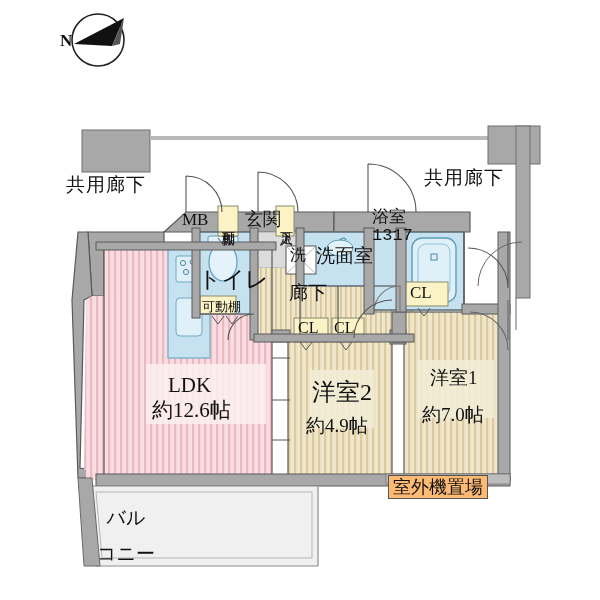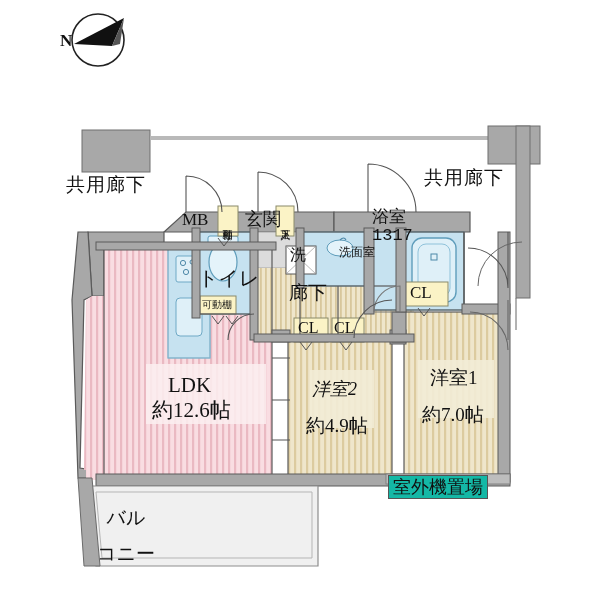--- a/index.html
+++ b/index.html
@@ -245,7 +245,7 @@
 <div class="lbl bath-label" style="left:372px;top:208px;font-size:17px;">浴室</div>
 <div class="lbl bath-label" style="left:372px;top:227px;font-size:17px;font-family:Liberation Mono, monospace;">1317</div>
 
-<div class="lbl small-label" style="left:316px;top:246px;font-size:12px;padding-left:23px;">洗面室</div>
+<div class="lbl small-label" style="left:316px;top:246px;font-size:19px;">洗面室</div>
 <div class="lbl small-label" style="left:290px;top:247px;font-size:16px;">洗</div>
 
 <div class="lbl small-label" style="left:198px;top:268px;font-size:20px;">トイレ</div>

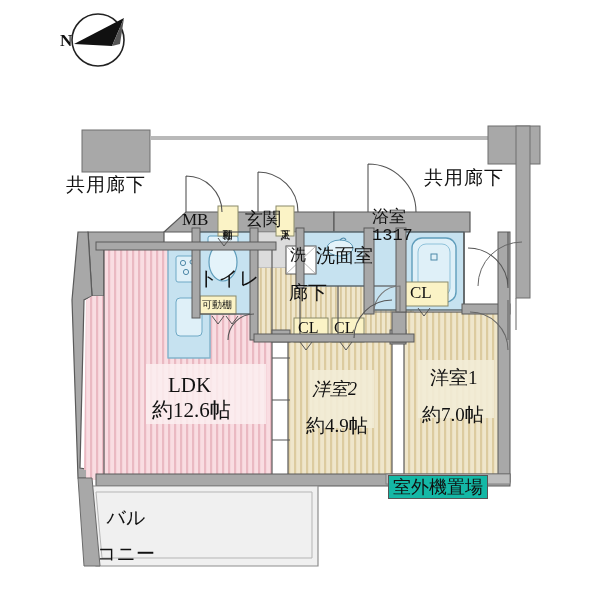--- a/index.html
+++ b/index.html
@@ -248,7 +248,7 @@
 <div class="lbl small-label" style="left:316px;top:246px;font-size:19px;">洗面室</div>
 <div class="lbl small-label" style="left:290px;top:247px;font-size:16px;">洗</div>
 
-<div class="lbl small-label" style="left:198px;top:268px;font-size:20px;">トイレ</div>
+<div class="lbl small-label" style="left:198px;top:268px;font-size:23px;">トイレ</div>
 <div class="lbl tiny-label" style="left:202px;top:300px;">可動棚</div>
 
 <div class="lbl small-label" style="left:289px;top:283px;font-size:19px;text-align:right;">廊下</div>

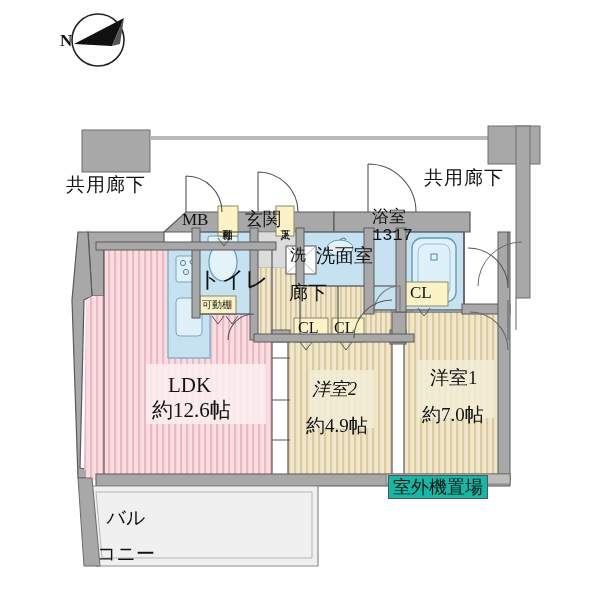--- a/index.html
+++ b/index.html
@@ -30,7 +30,7 @@
   .room-name{font-size:19px;font-weight:normal;}
   .room-area{font-size:19px;}
   .small-label{font-size:15px;}
-  .tiny-label{font-size:10px;}
+  .tiny-label{font-size:13px;}
   .cl-label{font-size:16px;font-family:"Liberation Serif","DejaVu Serif",serif;}
   .mb-label{font-size:17px;}
   .bath-label{font-size:15px;}

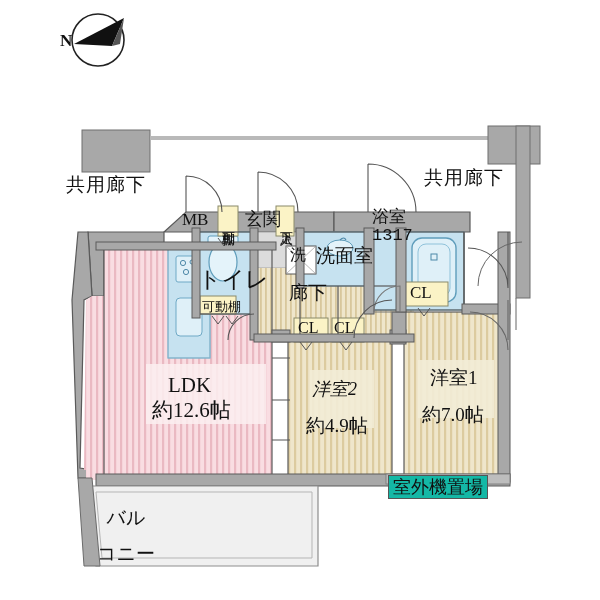--- a/index.html
+++ b/index.html
@@ -260,7 +260,7 @@
 <div class="lbl room-name" style="left:168px;top:374px;font-size:21px;">LDK</div>
 <div class="lbl room-area" style="left:152px;top:399px;font-size:21px;">約12.6帖</div>
 
-<div class="lbl room-name" style="left:312px;top:380px;font-size:18px;font-style:italic;">洋室2</div>
+<div class="lbl room-name" style="left:312px;top:380px;font-size:24px;">洋室2</div>
 <div class="lbl room-area" style="left:306px;top:416px;font-size:19px;">約4.9帖</div>
 
 <div class="lbl room-name" style="left:430px;top:368px;font-size:19px;">洋室1</div>

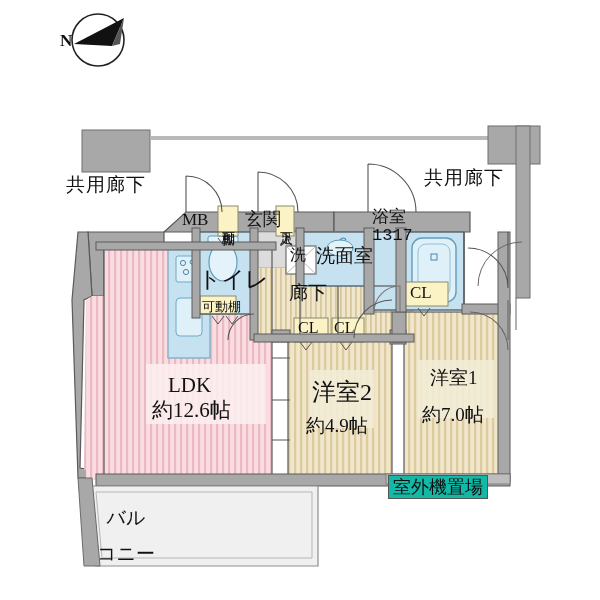--- a/index.html
+++ b/index.html
@@ -36,7 +36,7 @@
   .bath-label{font-size:15px;}
   .compass-n{font-size:17px;font-weight:bold;font-family:"Liberation Serif",serif;}
   .boxed{
-    background:#14b8a6;
+    background:#fdba74;
     border:1px solid #555;
     padding:1px 4px;
   }

